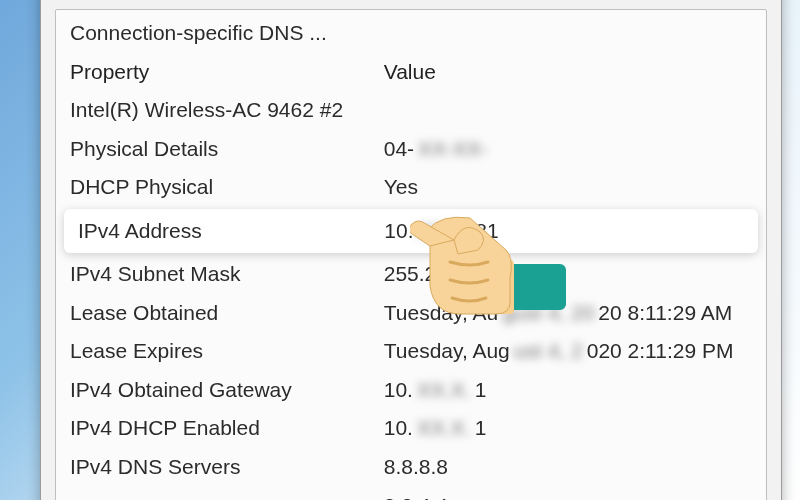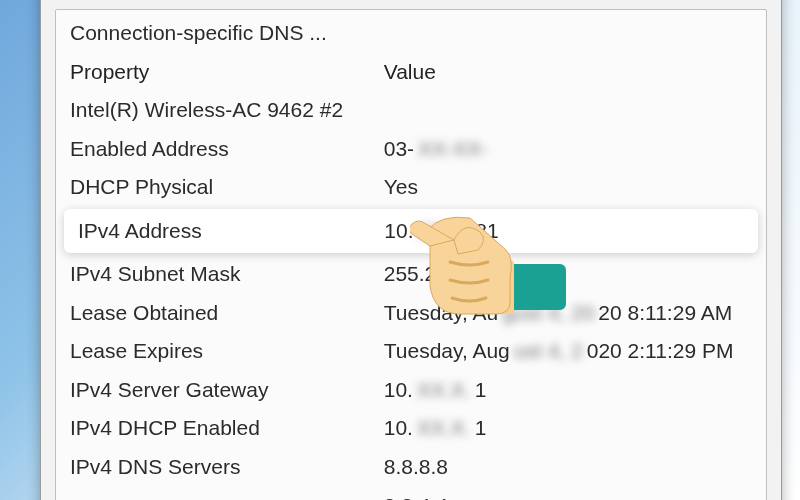--- a/index.html
+++ b/index.html
@@ -102,7 +102,7 @@
     </div>
 
     <div class="row">
-      <div class="prop">Enabled Address</div>
+      <div class="prop">Physical Details</div>
       <div class="val">
         <span>03-</span>
         <span class="blur">XX-XX-</span>

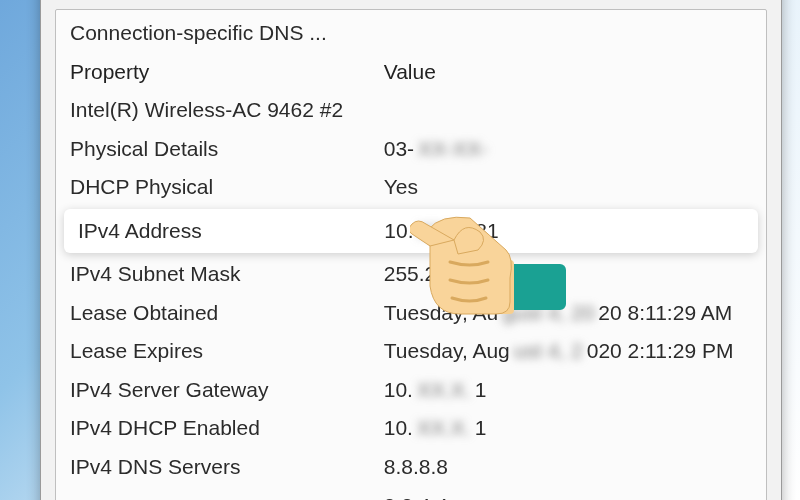--- a/index.html
+++ b/index.html
@@ -104,7 +104,7 @@
     <div class="row">
       <div class="prop">Physical Details</div>
       <div class="val">
-        <span>03-</span>
+        <span>04-</span>
         <span class="blur">XX-XX-</span>
       </div>
     </div>

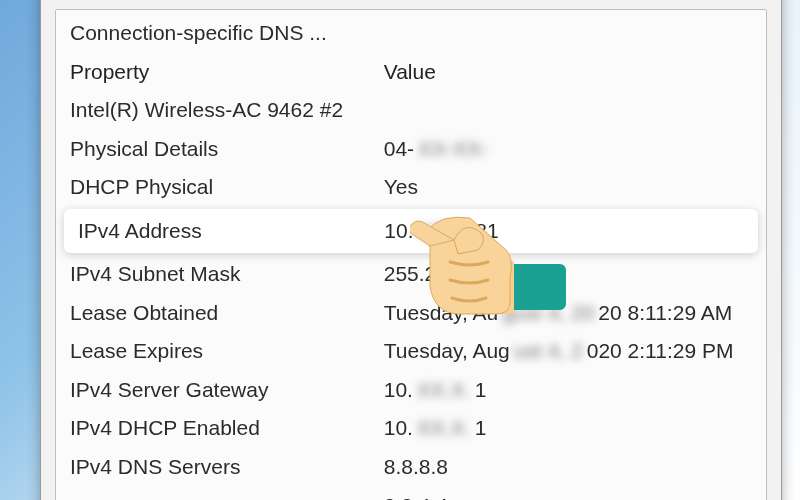--- a/index.html
+++ b/index.html
@@ -150,7 +150,7 @@
     </div>
 
     <div class="row">
-      <div class="prop">IPv4 Server Gateway</div>
+      <div class="prop">IPv4 Obtained Gateway</div>
       <div class="val">
         <span>10.</span>
         <span class="blur">XX.X.</span>

